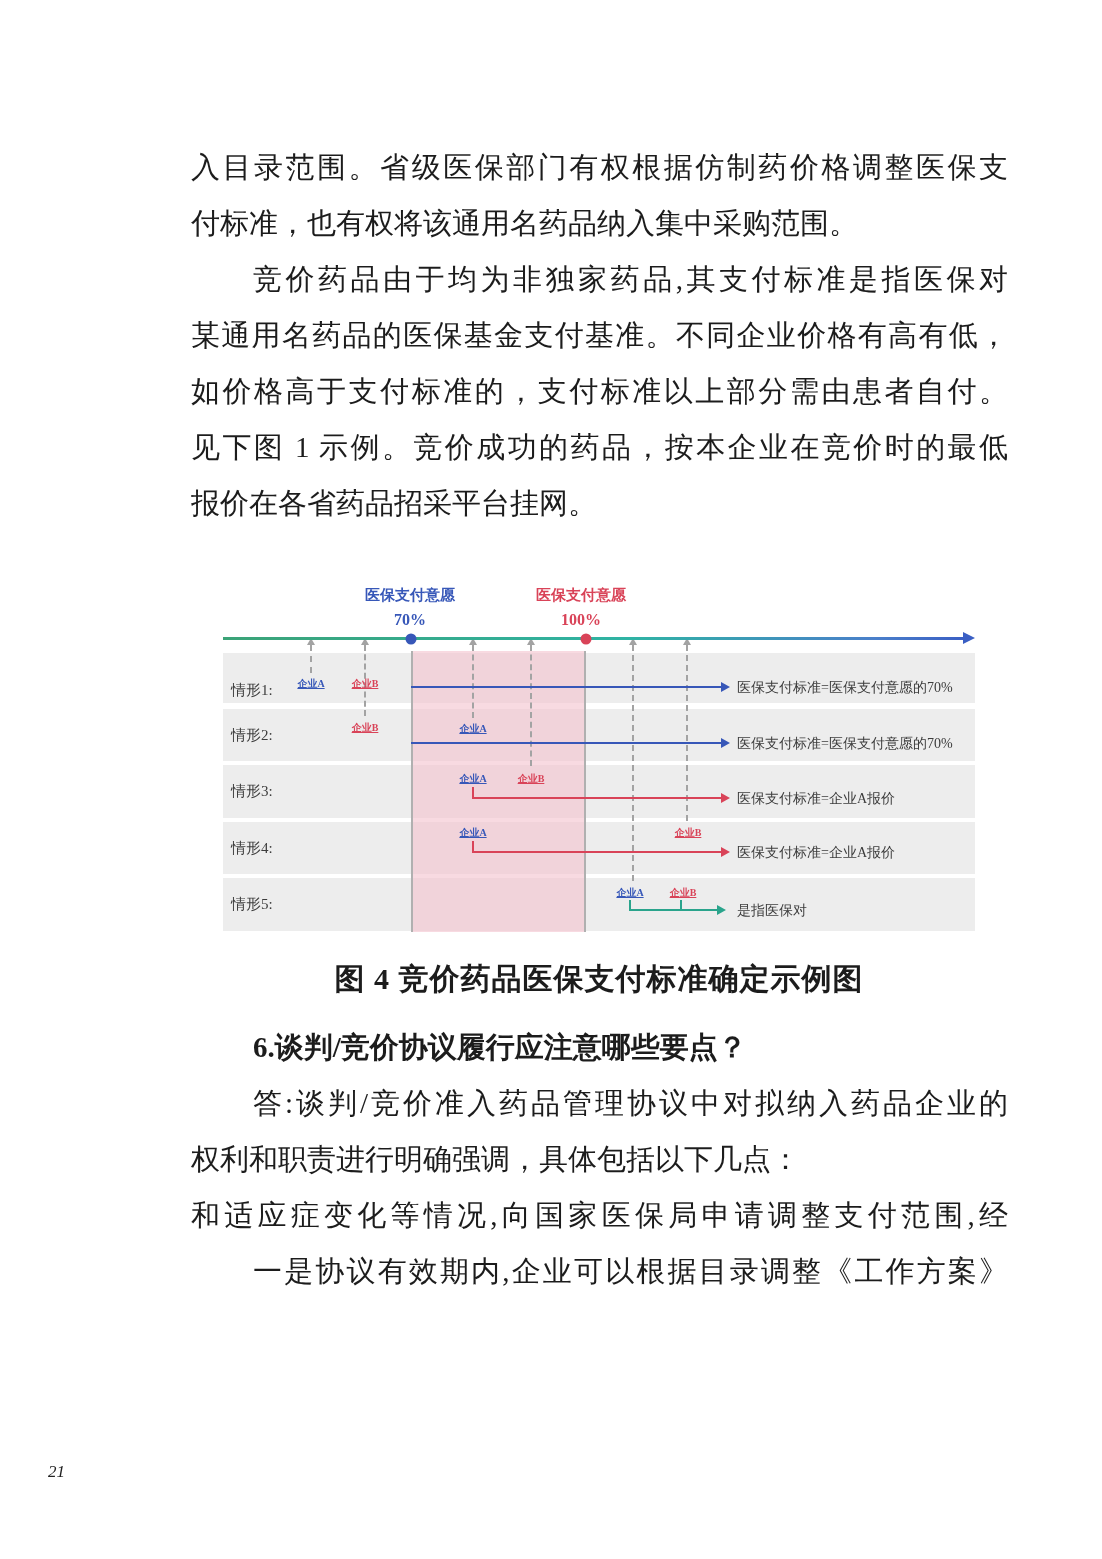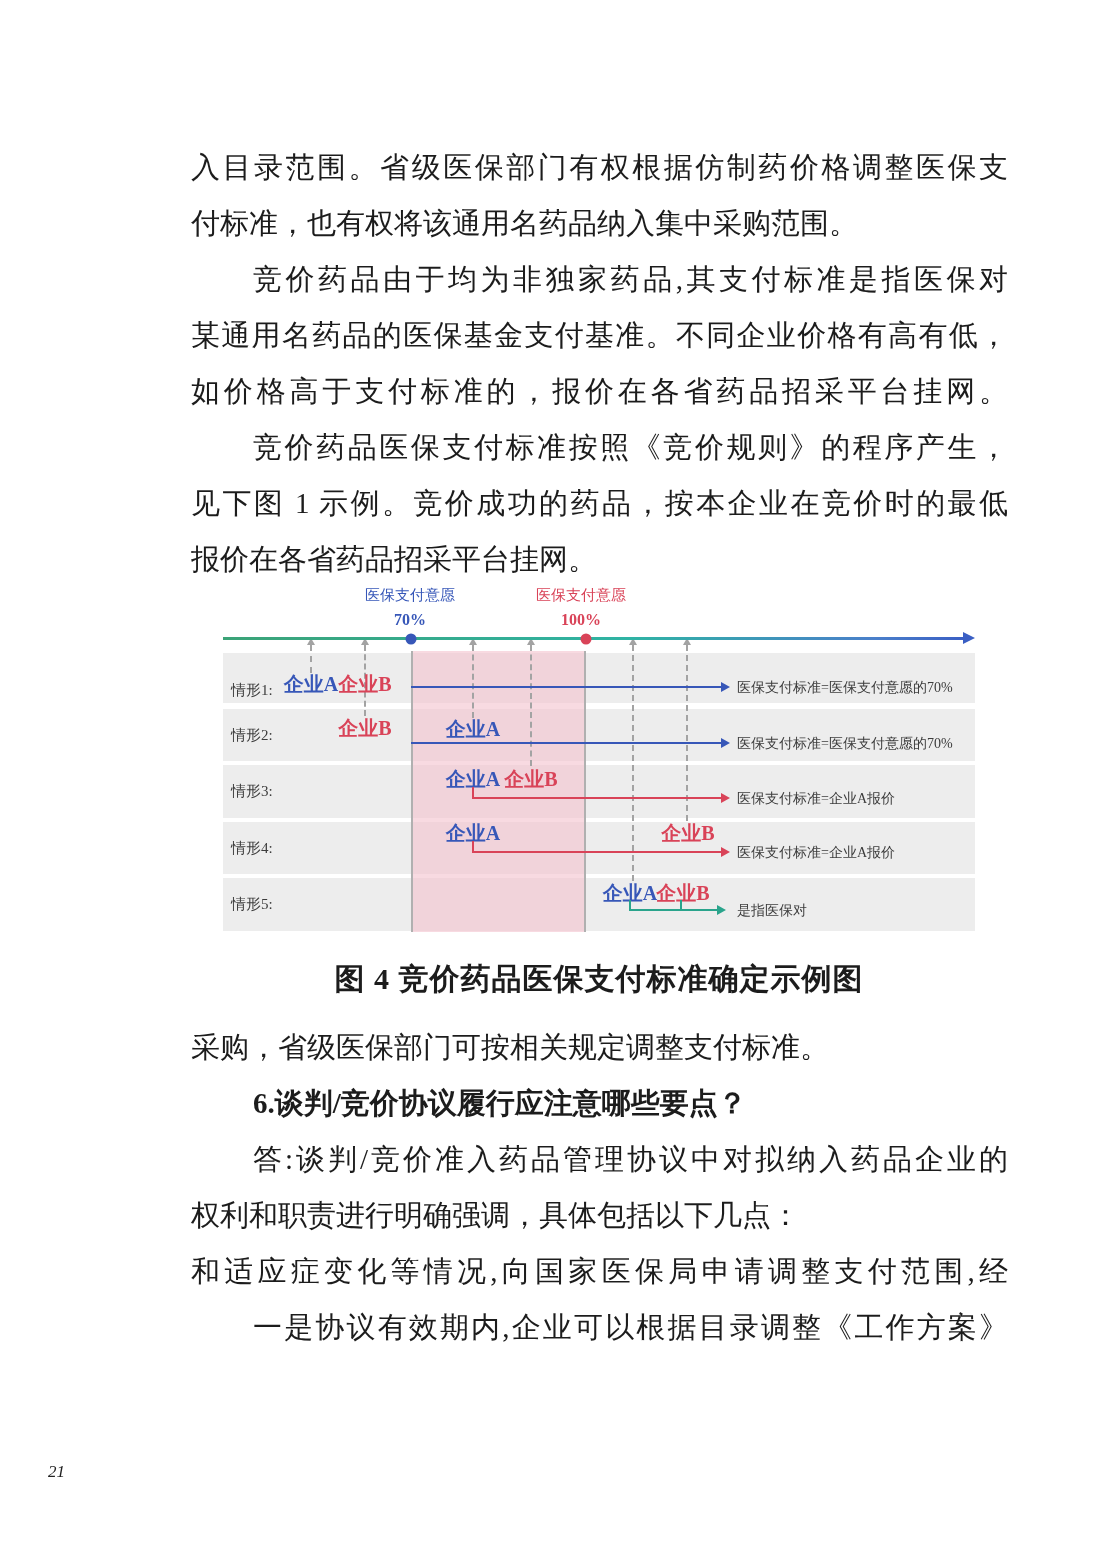--- a/index.html
+++ b/index.html
@@ -60,7 +60,7 @@
     <div class="line short">付标准，也有权将该通用名药品纳入集中采购范围。</div>
     <div class="line ind"><b>竞价药品由于均为非独家药品,其支付标准</b><span>是指医保对</span></div>
     <div class="line">某通用名药品的医保基金支付基准。不同企业价格有高有低，</div>
-    <div class="line">如价格高于支付标准的，报价在各省药品招采平台挂网。</div>
+    <div class="line">如价格高于支付标准的，支付标准以上部分需由患者自付。</div>
     <div class="line ind">竞价药品医保支付标准按照《竞价规则》的程序产生，</div>
     <div class="line">见下图 1 示例。竞价成功的药品，按本企业在竞价时的最低</div>
     <div class="line short">报价在各省药品招采平台挂网。</div>

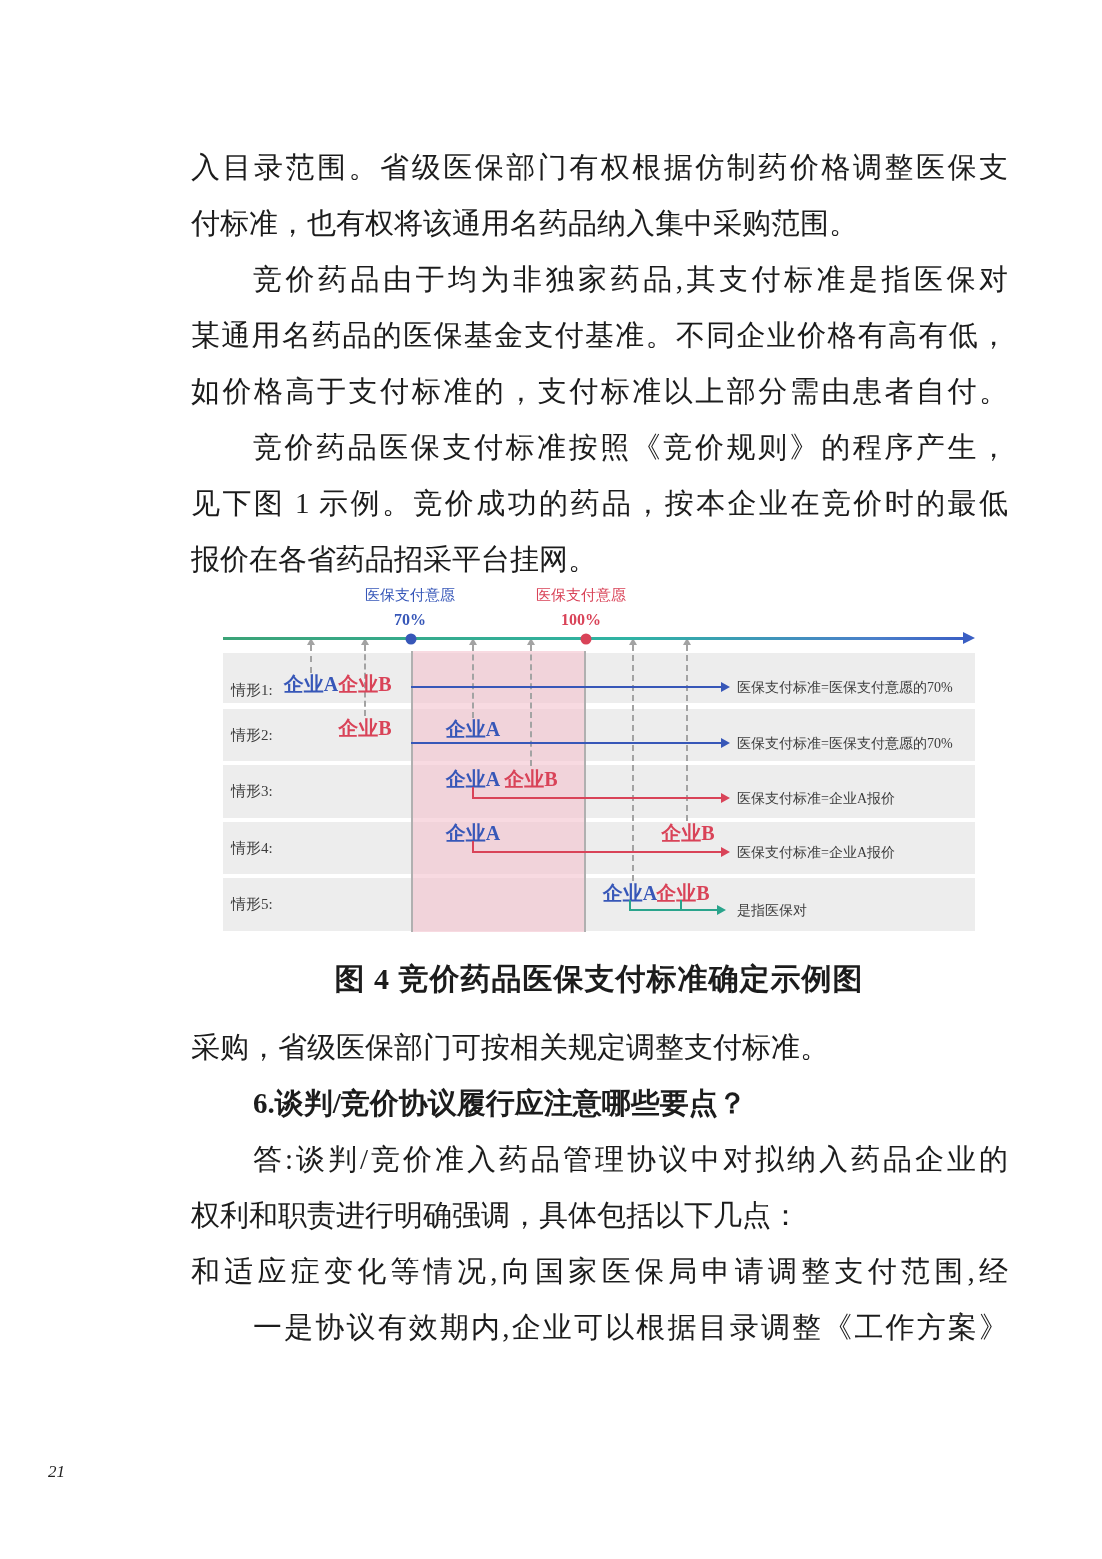--- a/index.html
+++ b/index.html
@@ -61,7 +61,6 @@
     <div class="line ind"><b>竞价药品由于均为非独家药品,其支付标准</b><span>是指医保对</span></div>
     <div class="line">某通用名药品的医保基金支付基准。不同企业价格有高有低，</div>
     <div class="line">如价格高于支付标准的，支付标准以上部分需由患者自付。</div>
-    <div class="line ind">竞价药品医保支付标准按照《竞价规则》的程序产生，</div>
     <div class="line">见下图 1 示例。竞价成功的药品，按本企业在竞价时的最低</div>
     <div class="line short">报价在各省药品招采平台挂网。</div>
   </div>

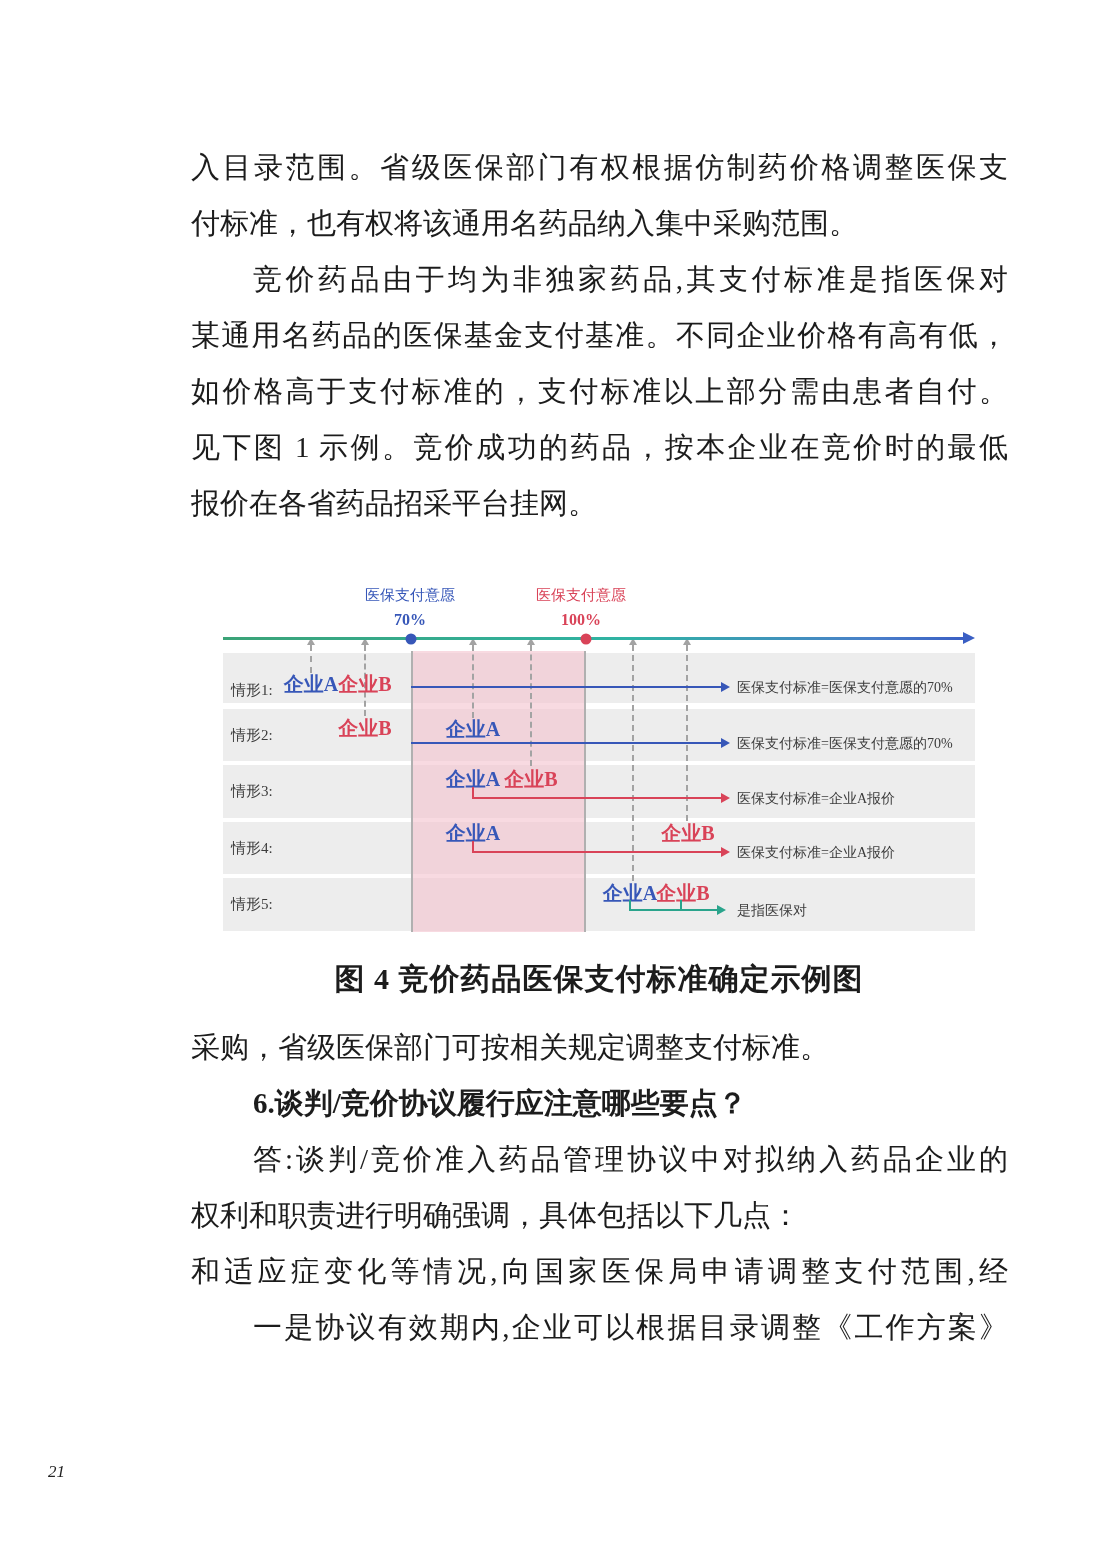--- a/index.html
+++ b/index.html
@@ -33,7 +33,7 @@
     transform:translate(-50%,-50%);z-index:4;}
   .dot.blue{background:#3757b8;}
   .dot.red{background:#d94358;}
-  .tl{position:absolute;transform:translateX(-50%);font-weight:400;font-size:15px;
+  .tl{position:absolute;transform:translateX(-50%);font-weight:700;font-size:15px;
     white-space:nowrap;z-index:3;}
   .tp{position:absolute;transform:translateX(-50%);font-weight:700;font-size:16px;z-index:3;}
   .c-blue{color:#3757b8;} .c-red{color:#d94358;}

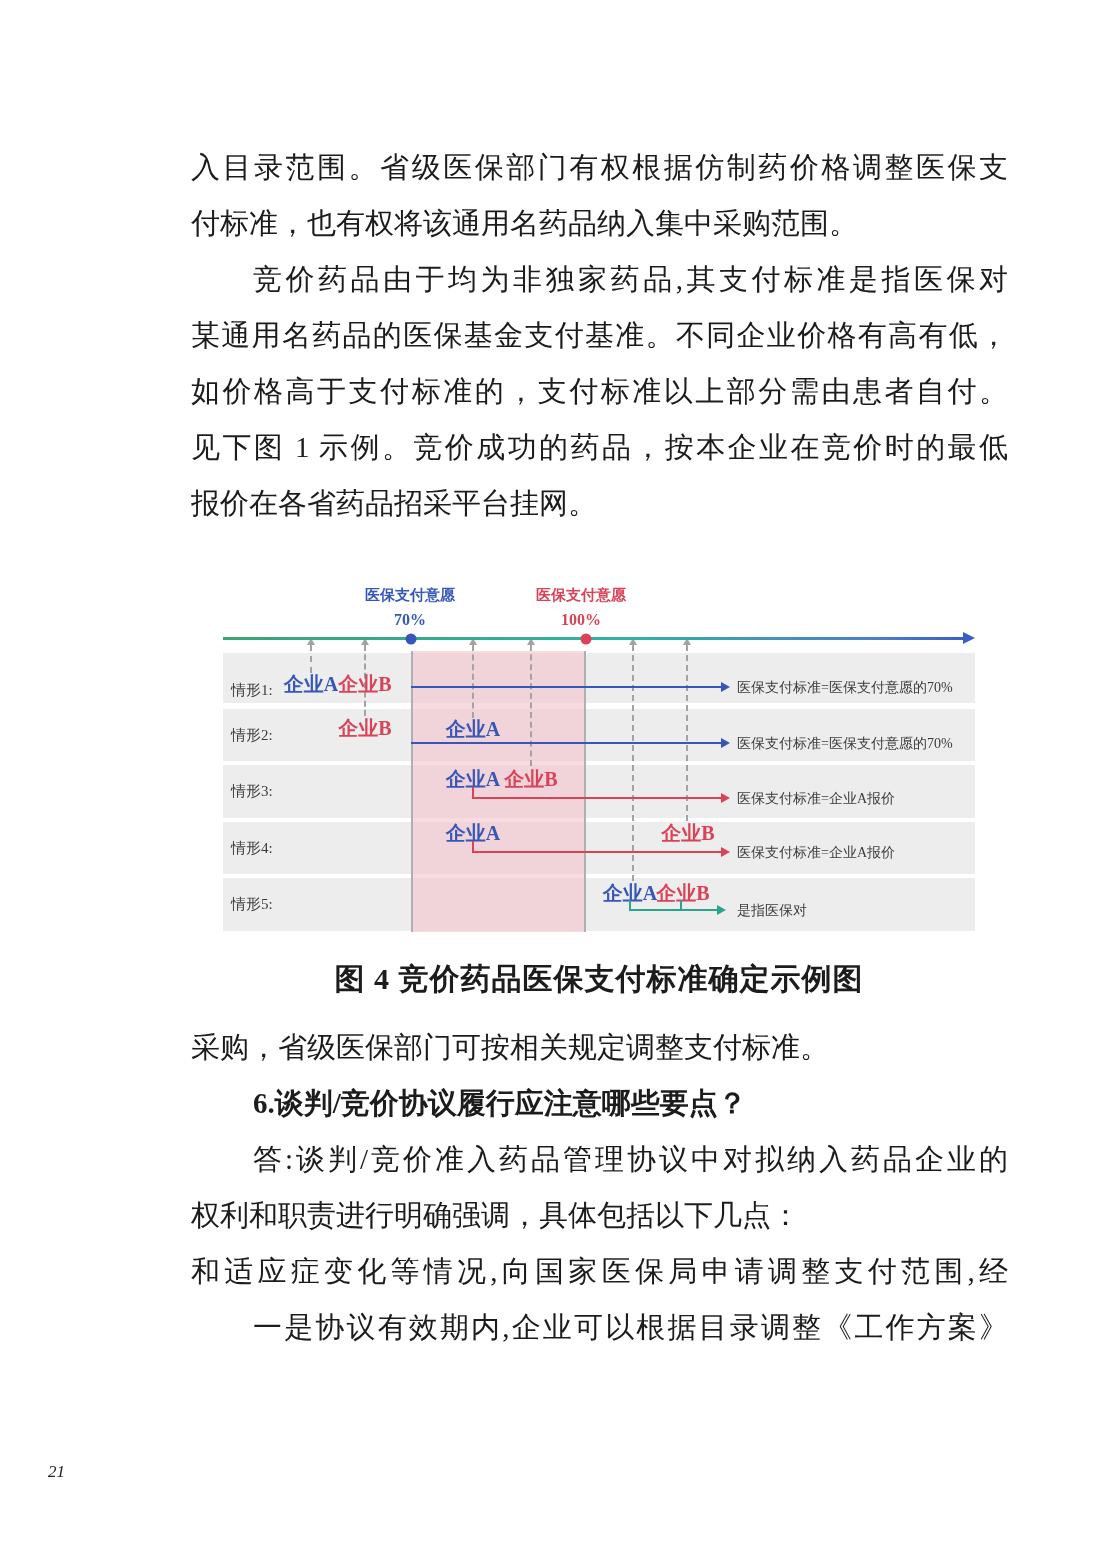--- a/index.html
+++ b/index.html
@@ -41,7 +41,7 @@
   .dash::before{content:"";position:absolute;left:-5px;top:-7px;width:0;height:0;
     border-left:4px solid transparent;border-right:4px solid transparent;border-bottom:7px solid #a3a3a3;}
   .scen{position:absolute;left:8px;transform:translateY(-50%);font-size:15px;color:#3c3c3c;z-index:3;white-space:nowrap;}
-  .co{position:absolute;transform:translate(-50%,-50%);font-weight:700;font-size:20px;z-index:3;white-space:nowrap;}
+  .co{position:absolute;transform:translate(-50%,-50%);font-weight:700;font-size:10px;z-index:3;white-space:nowrap;text-decoration:underline;}
   .ha{position:absolute;height:2px;background:currentColor;z-index:3;}
   .ha::after{content:"";position:absolute;right:-9px;top:50%;transform:translateY(-50%);
     width:0;height:0;border-top:5px solid transparent;border-bottom:5px solid transparent;

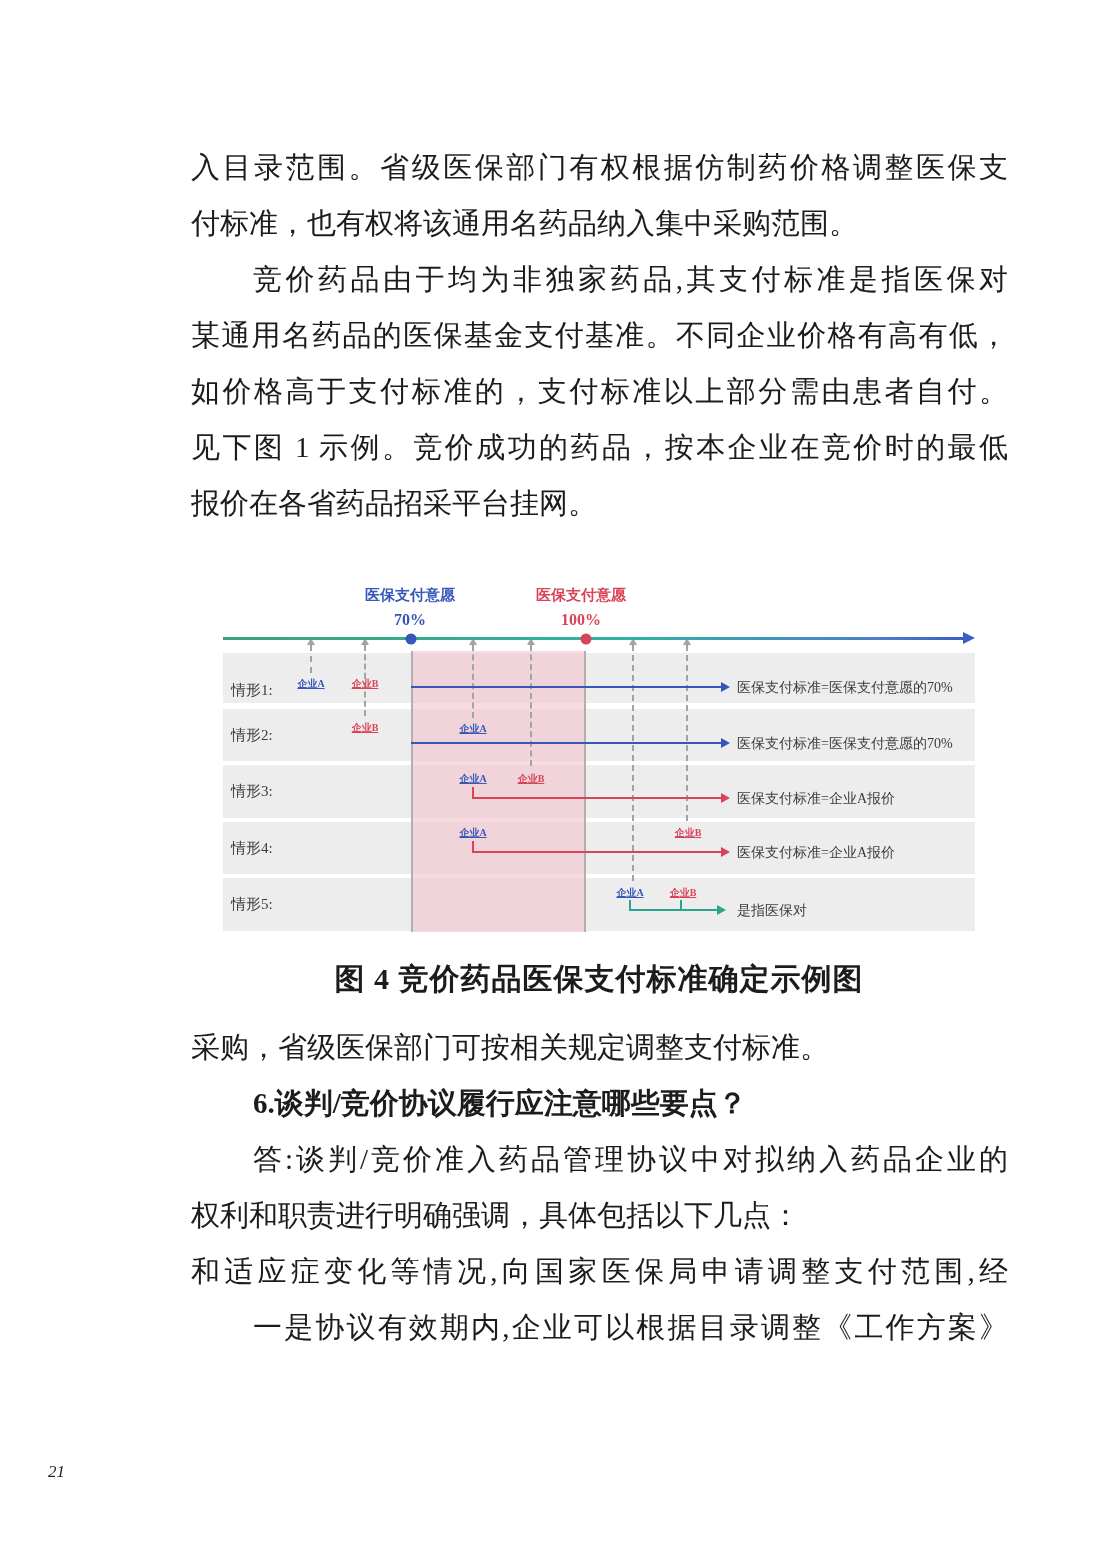--- a/index.html
+++ b/index.html
@@ -131,7 +131,6 @@
   <div class="caption">图 4  竞价药品医保支付标准确定示例图</div>
 
   <div class="textblock" style="top:1019px">
-    <div class="line short">采购，省级医保部门可按相关规定调整支付标准。</div>
     <div class="line ind short bold">6.谈判/竞价协议履行应注意哪些要点？</div>
     <div class="line ind"><b>答:</b><span>谈判/竞价准入药品管理协议中对拟纳入药品企业的</span></div>
     <div class="line short">权利和职责进行明确强调，具体包括以下几点：</div>

